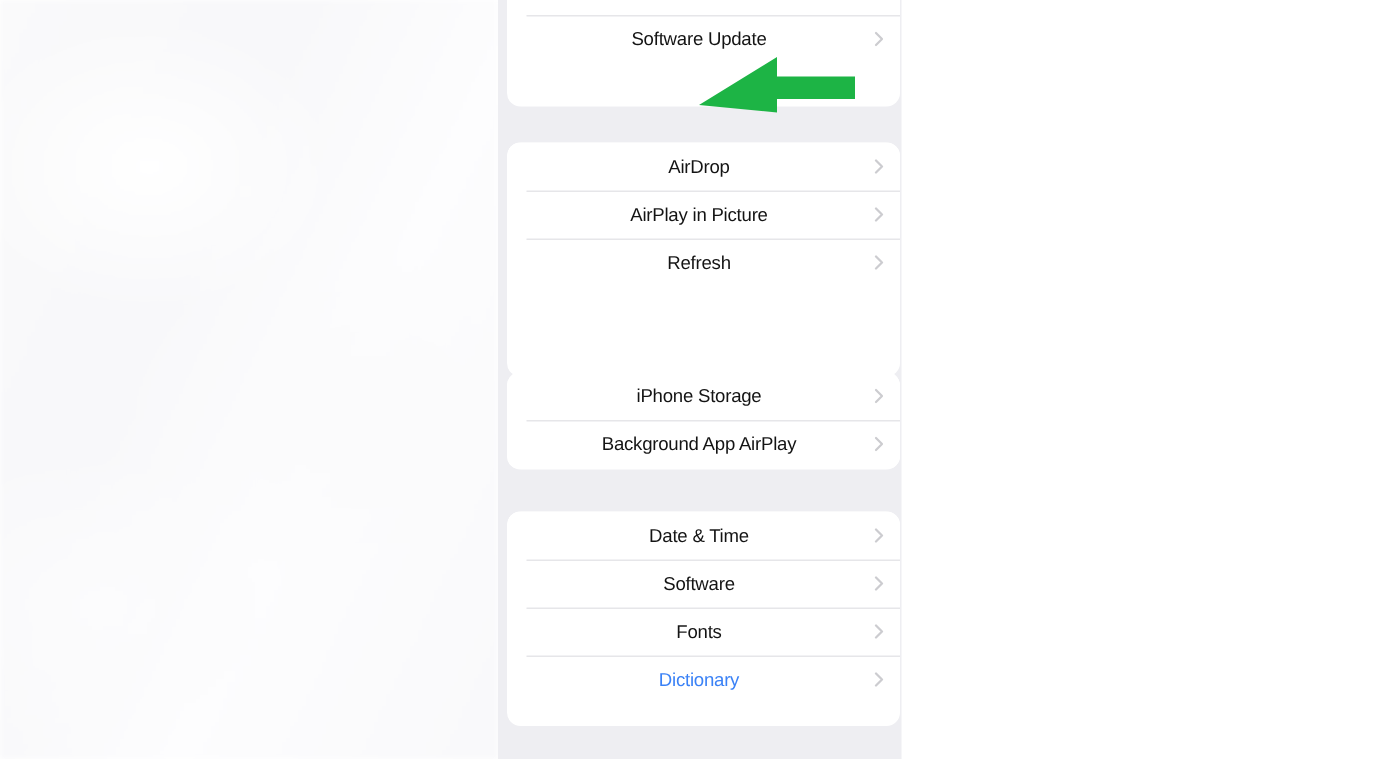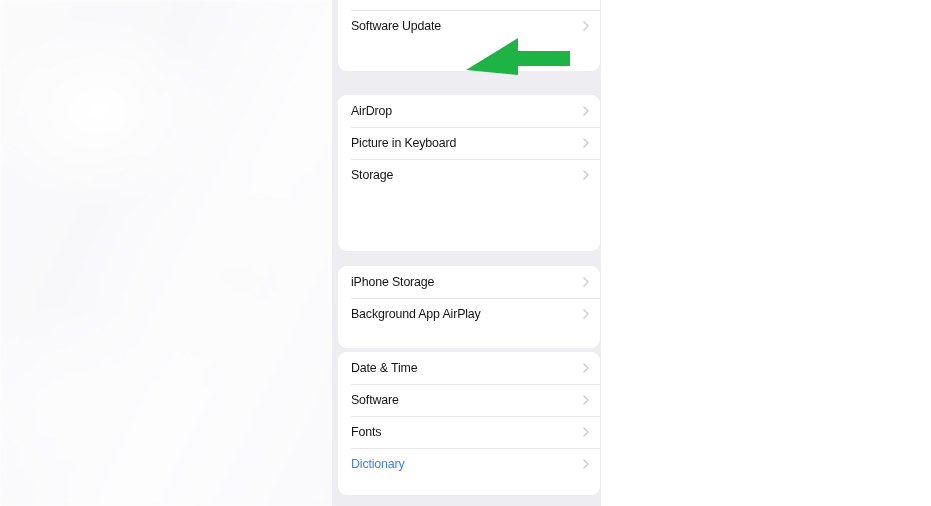--- a/index.html
+++ b/index.html
@@ -67,6 +67,7 @@
     padding-right: 9px;
     background: #ffffff;
     box-sizing: border-box;
+    text-align: center;
   }
   .settings-row + .settings-row::before {
     content: "";

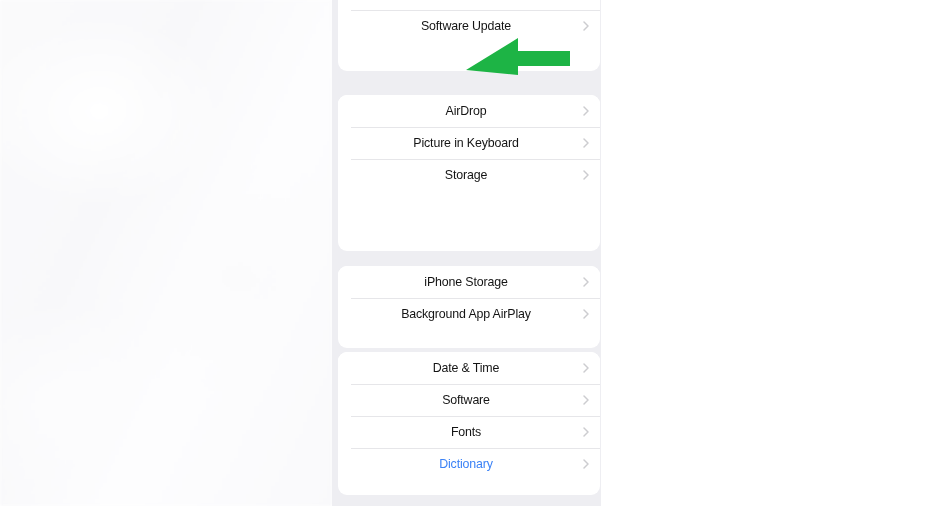--- a/index.html
+++ b/index.html
@@ -151,7 +151,7 @@
       </span>
     </div>
     <div class="settings-row">
-      <span class="row-label" style="color: rgb(20, 20, 20);">Picture in Keyboard</span>
+      <span class="row-label" style="color: rgb(20, 20, 20);">AirPlay in Picture</span>
       <span class="chevron">
         <svg viewBox="0 0 10 14" width="10" height="14" aria-hidden="true">
           <path d="M3 3 L7 7 L3 11" fill="none" stroke="#c4c4c8" stroke-width="1.5" stroke-linecap="round" stroke-linejoin="round"></path>

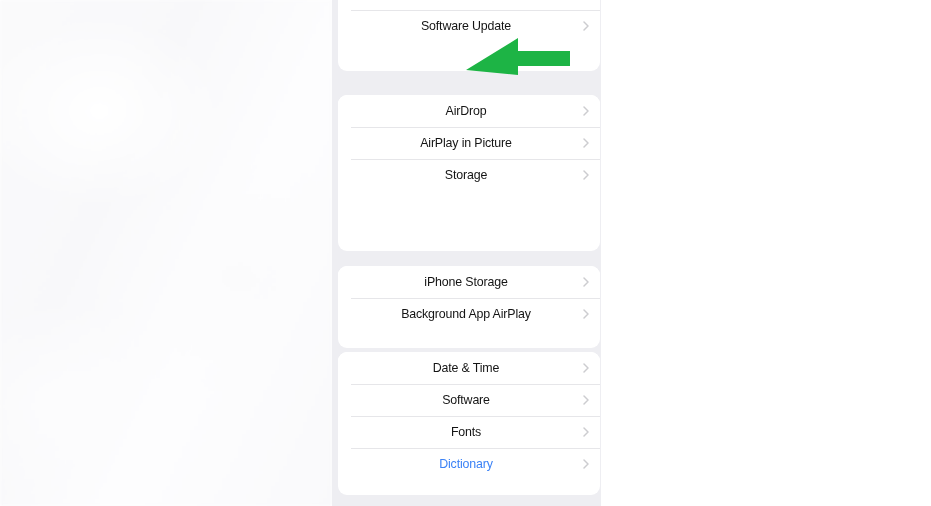--- a/index.html
+++ b/index.html
@@ -159,7 +159,7 @@
       </span>
     </div>
     <div class="settings-row">
-      <span class="row-label" style="color: rgb(20, 20, 20);">Storage</span>
+      <span class="row-label" style="color: rgb(20, 20, 20);">Refresh</span>
       <span class="chevron">
         <svg viewBox="0 0 10 14" width="10" height="14" aria-hidden="true">
           <path d="M3 3 L7 7 L3 11" fill="none" stroke="#c4c4c8" stroke-width="1.5" stroke-linecap="round" stroke-linejoin="round"></path>

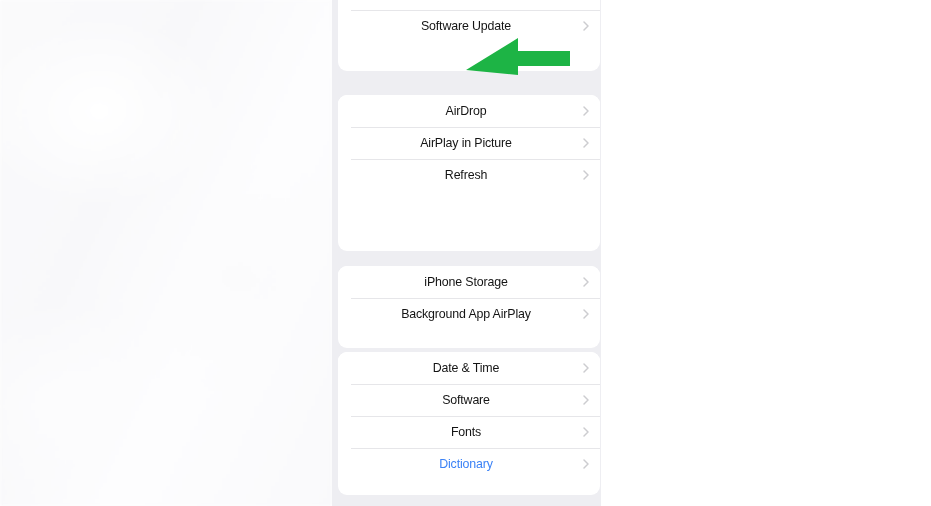--- a/index.html
+++ b/index.html
@@ -100,7 +100,7 @@
   
   #group-general   { top: -22px; height: 93px; }
   #group-sharing   { top: 95px;  height: 156px; }
-  #group-storage   { top: 248px; height: 82px; margin-top: 18px; }
+  #group-storage   { top: 248px; height: 65px; }
   #group-system    { top: 352px; height: 143px; }
 
   

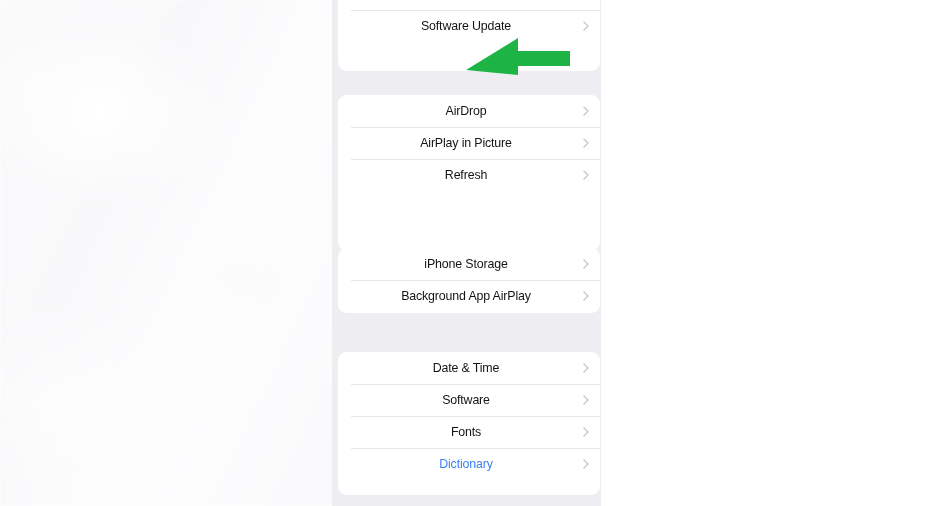--- a/index.html
+++ b/index.html
@@ -101,7 +101,7 @@
   #group-general   { top: -22px; height: 93px; }
   #group-sharing   { top: 95px;  height: 156px; }
   #group-storage   { top: 248px; height: 65px; }
-  #group-system    { top: 352px; height: 143px; }
+  #group-system    { top: 341px; height: 143px; }
 
   
   #annotation-arrow {

